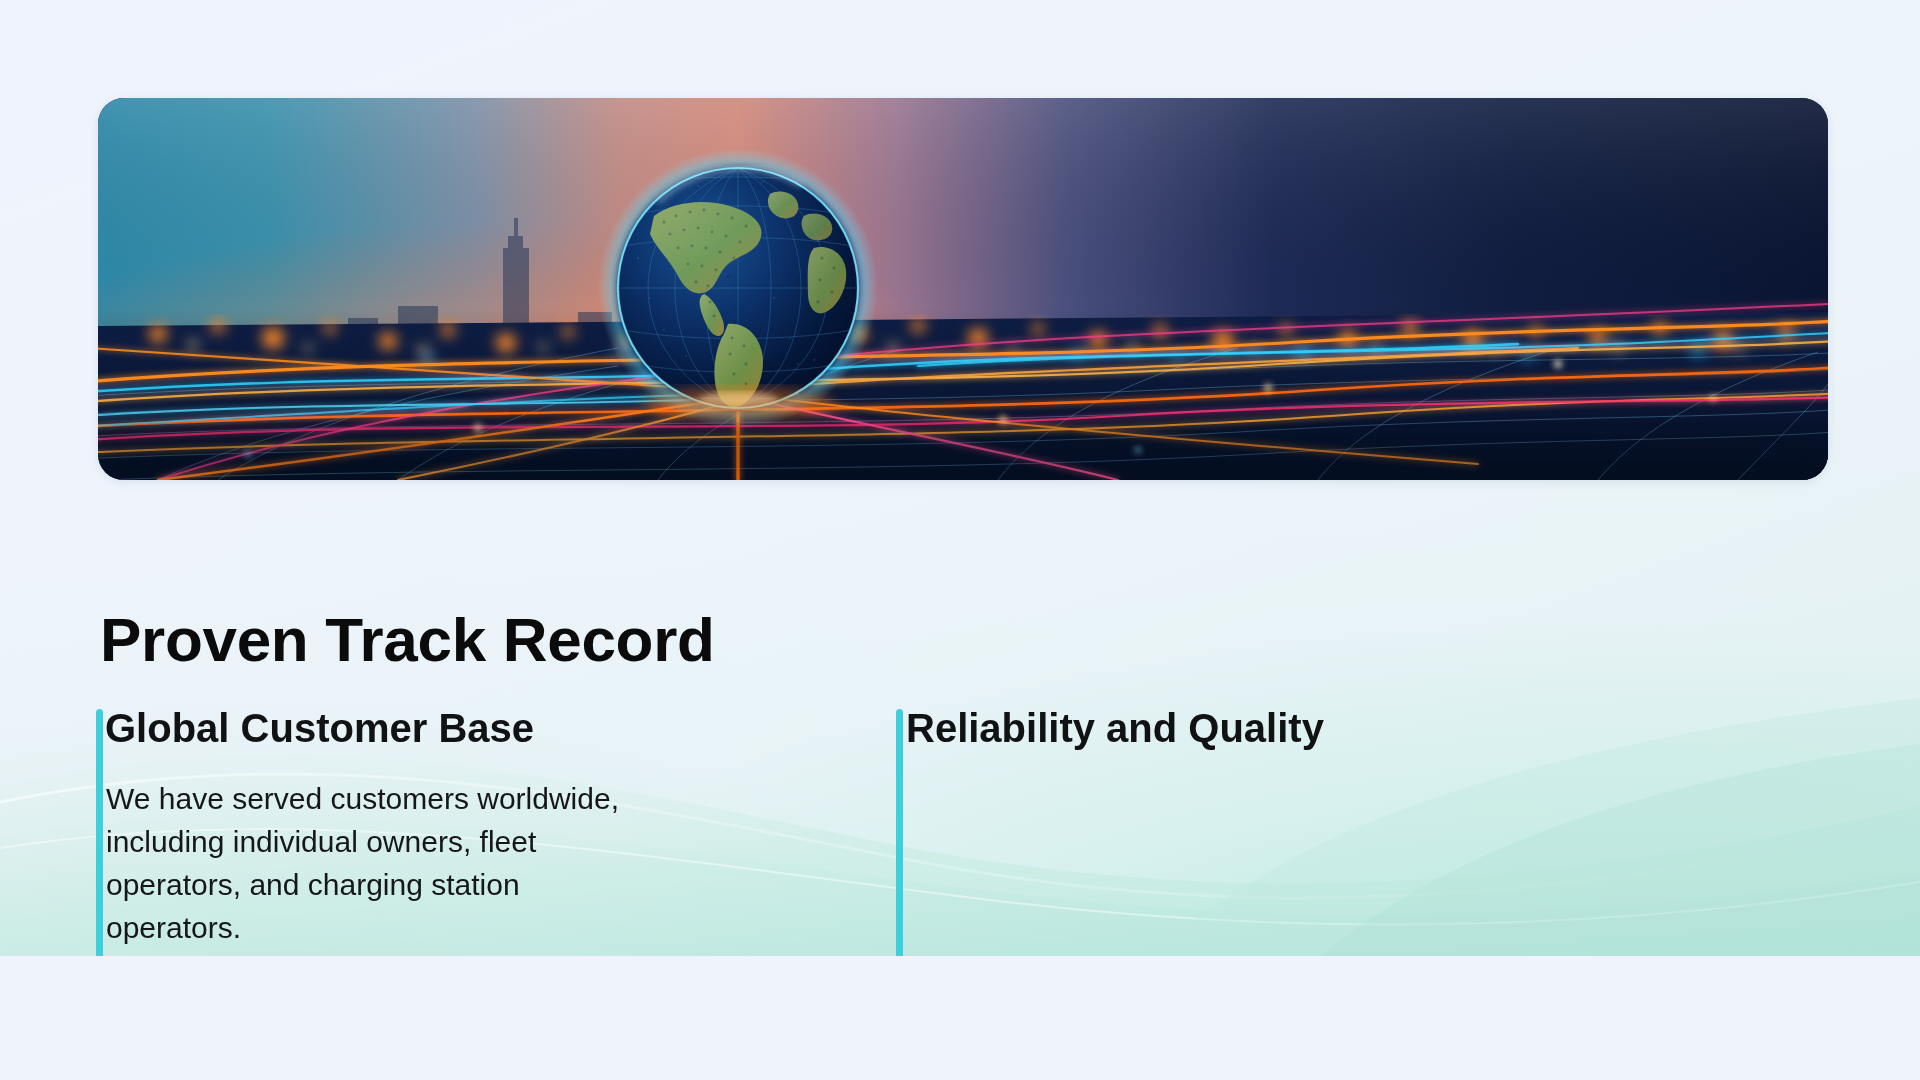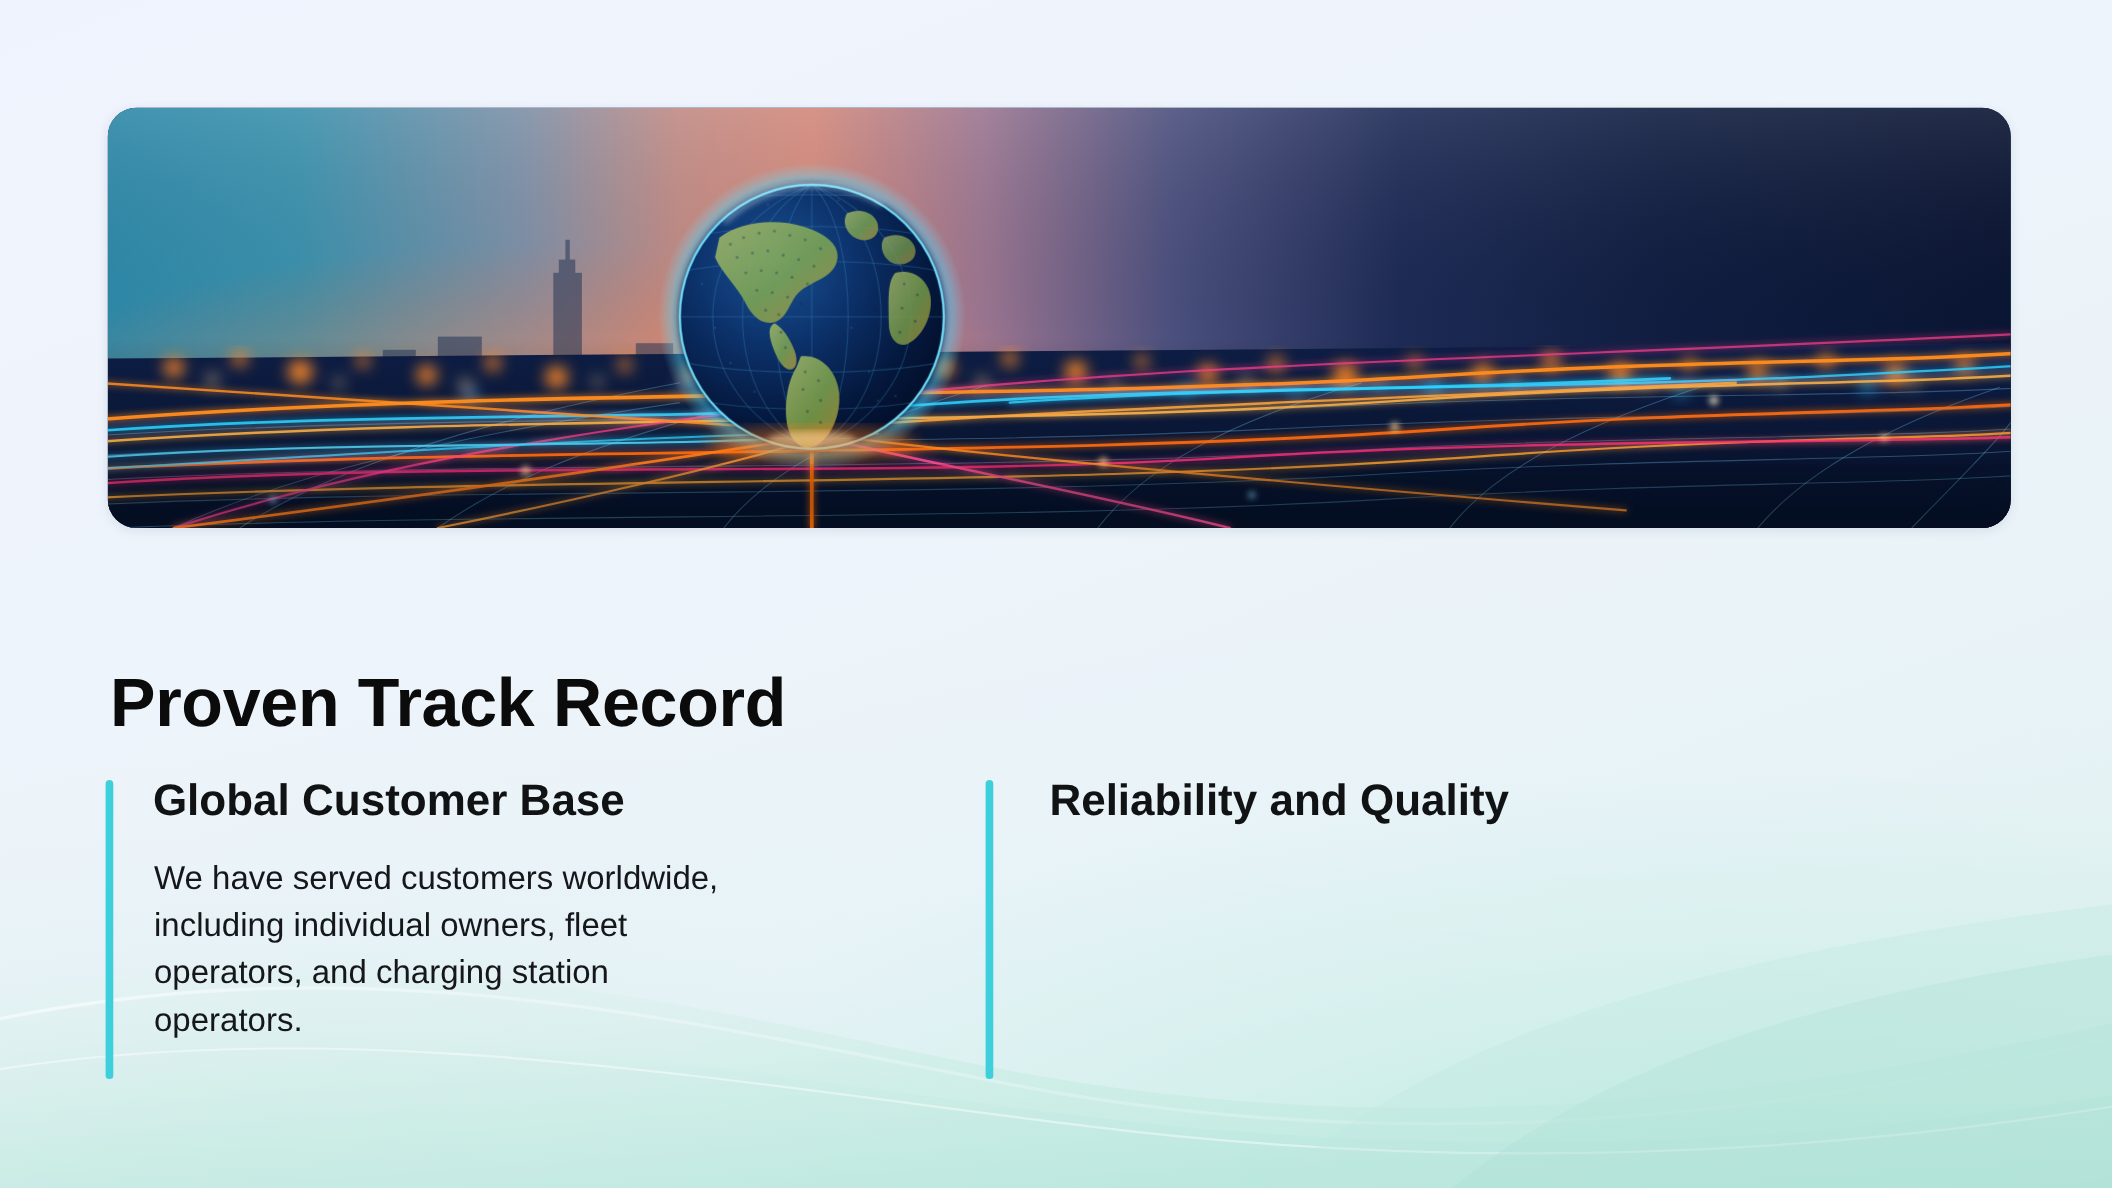--- a/index.html
+++ b/index.html
@@ -18,7 +18,7 @@
   .slide {
     position: relative;
     width: 1920px;
-    height: 1080px;
+    height: 956px;
     overflow: hidden;
     background:
       radial-gradient(120% 90% at 82% 108%, rgba(178,232,223,0.95) 0%, rgba(198,238,231,0.55) 26%, rgba(226,243,246,0.18) 48%, rgba(238,243,252,0) 68%),

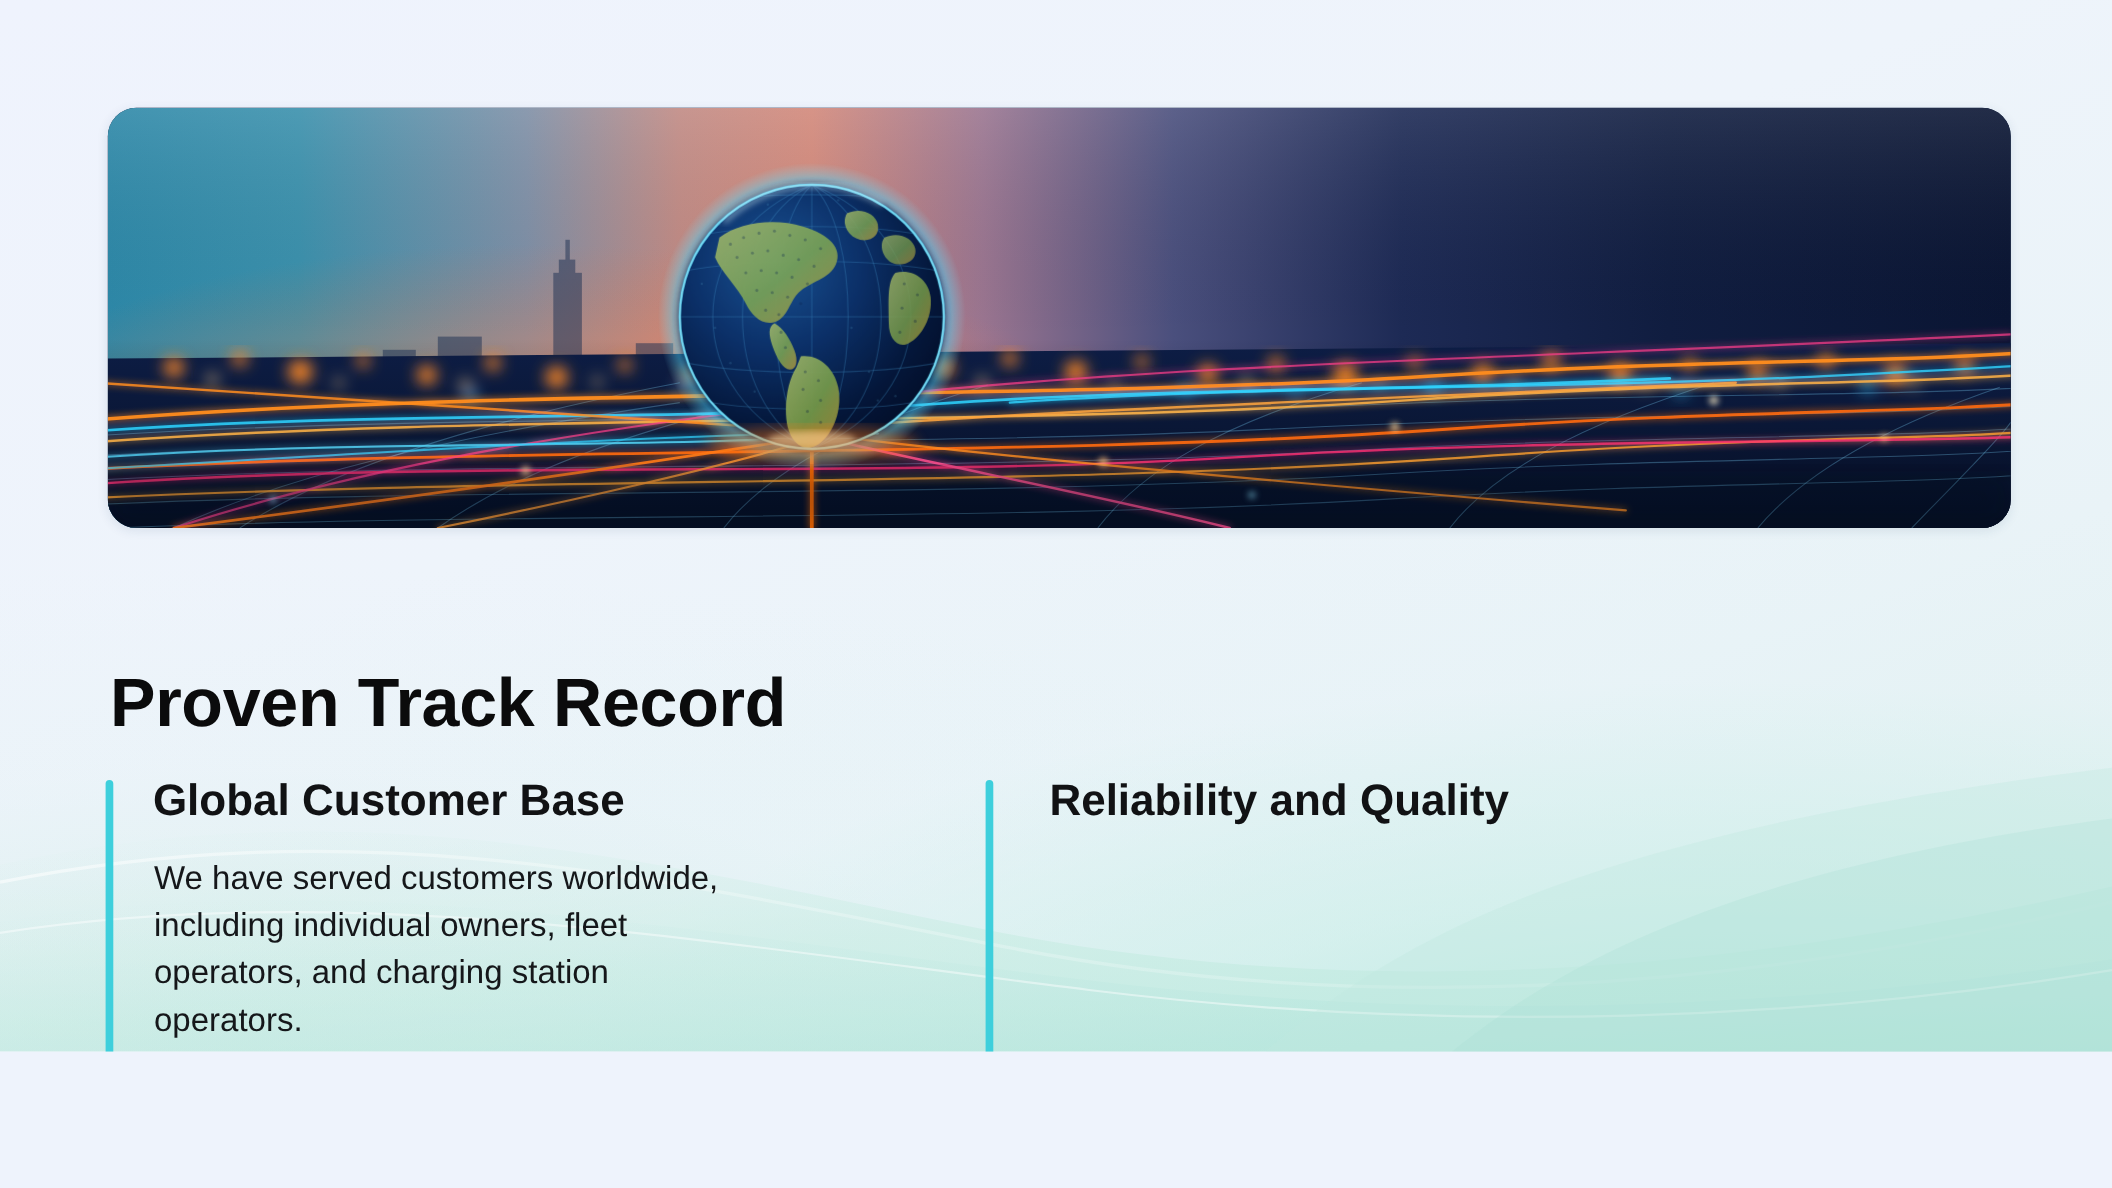--- a/index.html
+++ b/index.html
@@ -74,7 +74,6 @@
   }
   .col {
     position: relative;
-    padding-left: 34px;
     box-sizing: border-box;
   }
   .col-left  { width: 690px; }

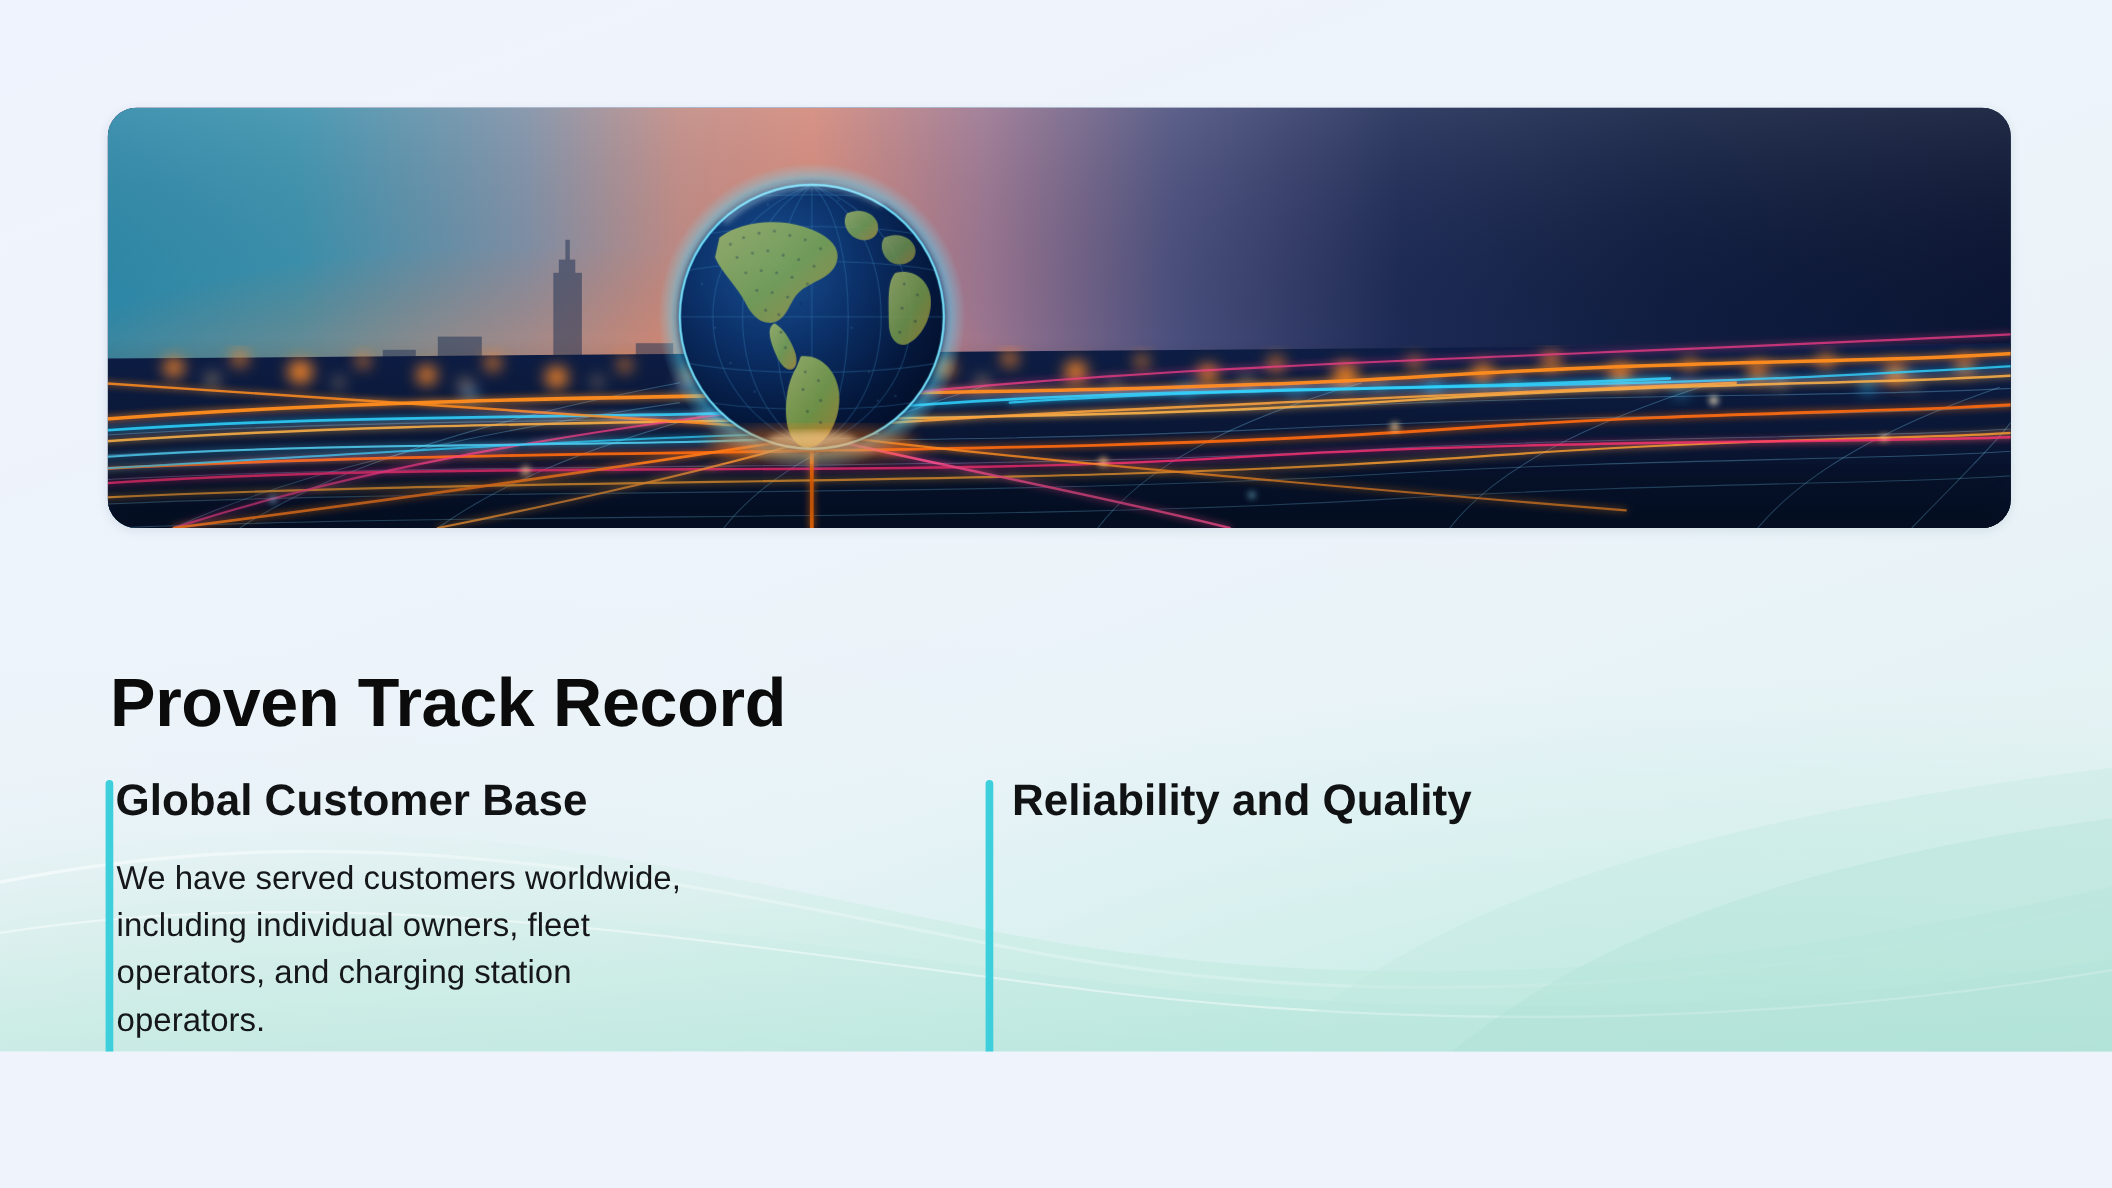--- a/index.html
+++ b/index.html
@@ -100,7 +100,7 @@
     font-stretch: condensed;
   }
   .col-left .col-heading  { margin-left: 9px; }
-  .col-right .col-heading { margin-left: 24px; }
+  .col-right .col-heading { margin-left: 10px; }
 
   .col-body {
     font-size: 30px;

